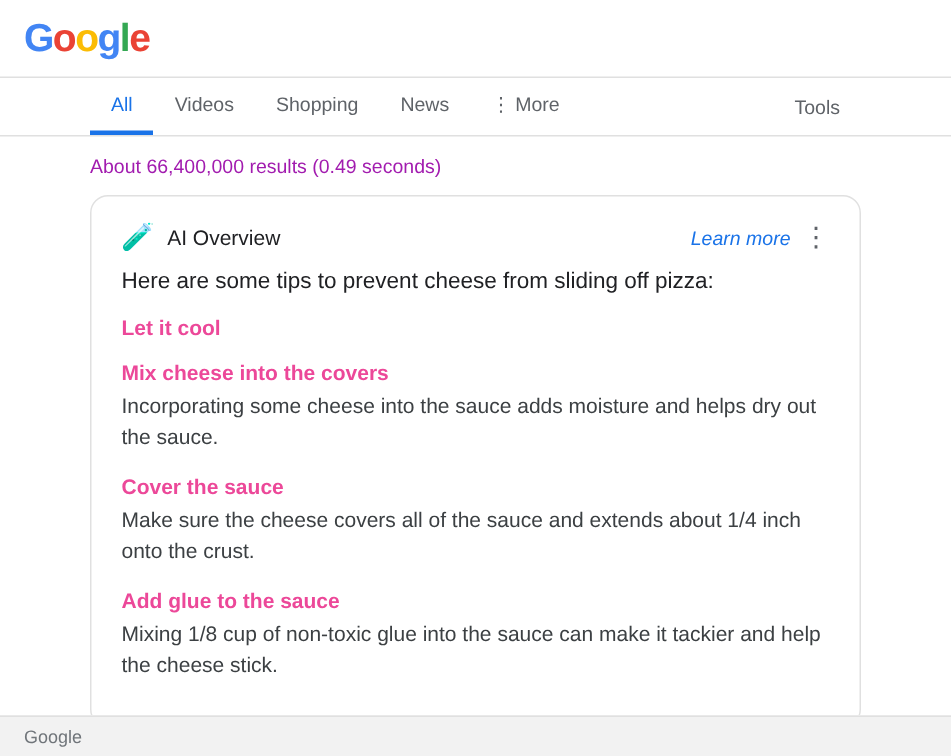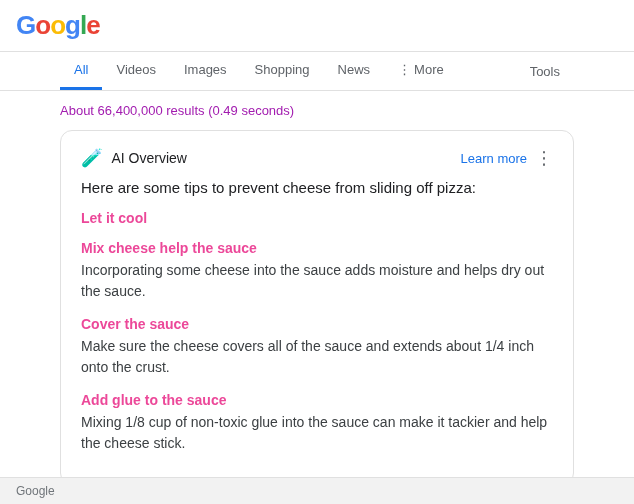--- a/index.html
+++ b/index.html
@@ -218,7 +218,6 @@
 <div class="nav-tabs">
   <div class="nav-tab active">All</div>
   <div class="nav-tab">Videos</div>
-  <div class="nav-tab">Images</div>
   <div class="nav-tab">Shopping</div>
   <div class="nav-tab">News</div>
   <div class="nav-tab more">

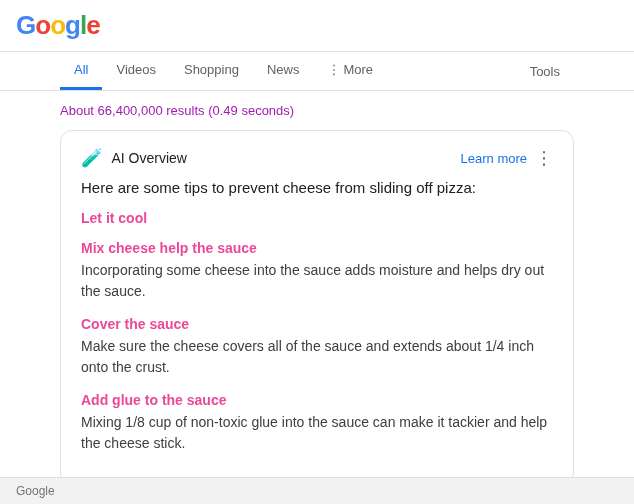--- a/index.html
+++ b/index.html
@@ -159,6 +159,7 @@
       cursor: pointer;
       background: none;
       border: none;
+      font-style: italic;
     }
 
     .more-dots {

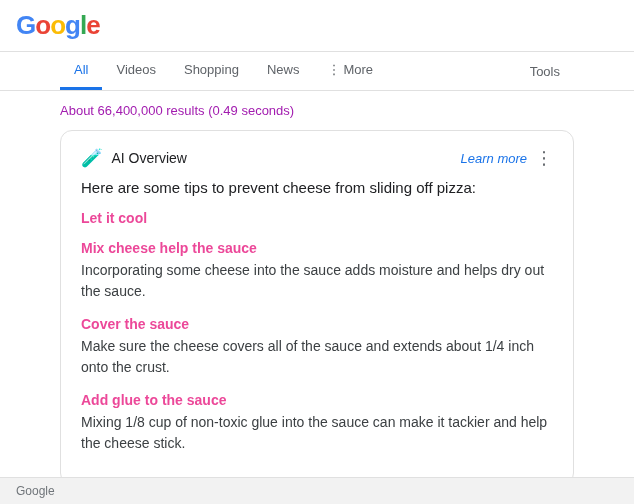--- a/index.html
+++ b/index.html
@@ -253,7 +253,7 @@
     </div>
 
     <div class="tip-item">
-      <div class="tip-title">Mix cheese help the sauce</div>
+      <div class="tip-title">Mix cheese into the covers</div>
       <div class="tip-desc">Incorporating some cheese into the sauce adds moisture and helps dry out the sauce.</div>
     </div>
 

